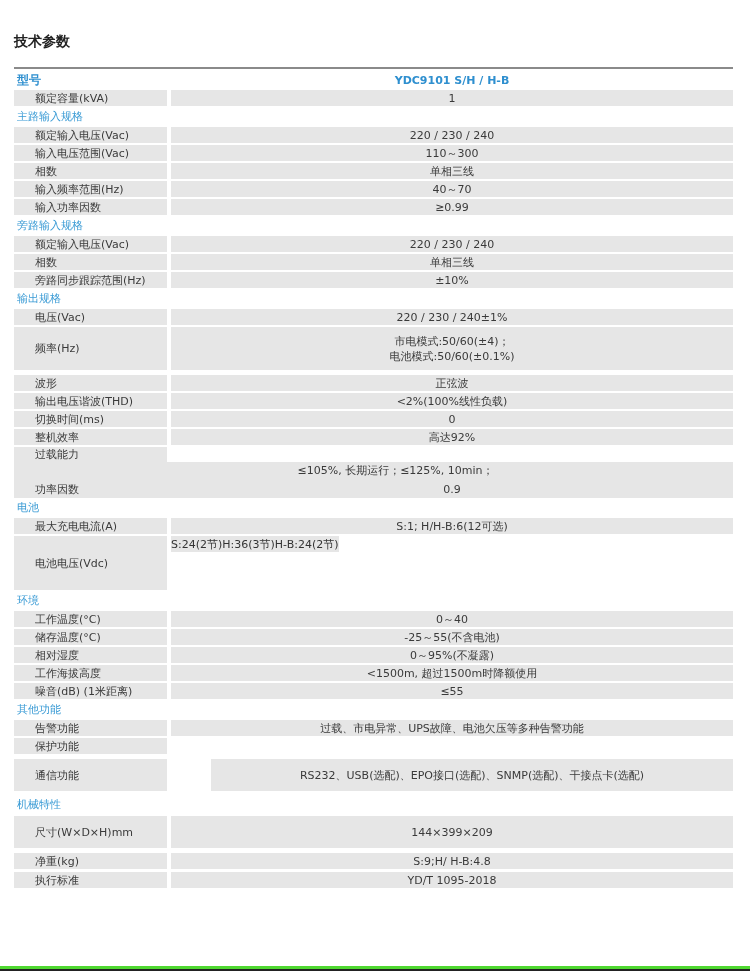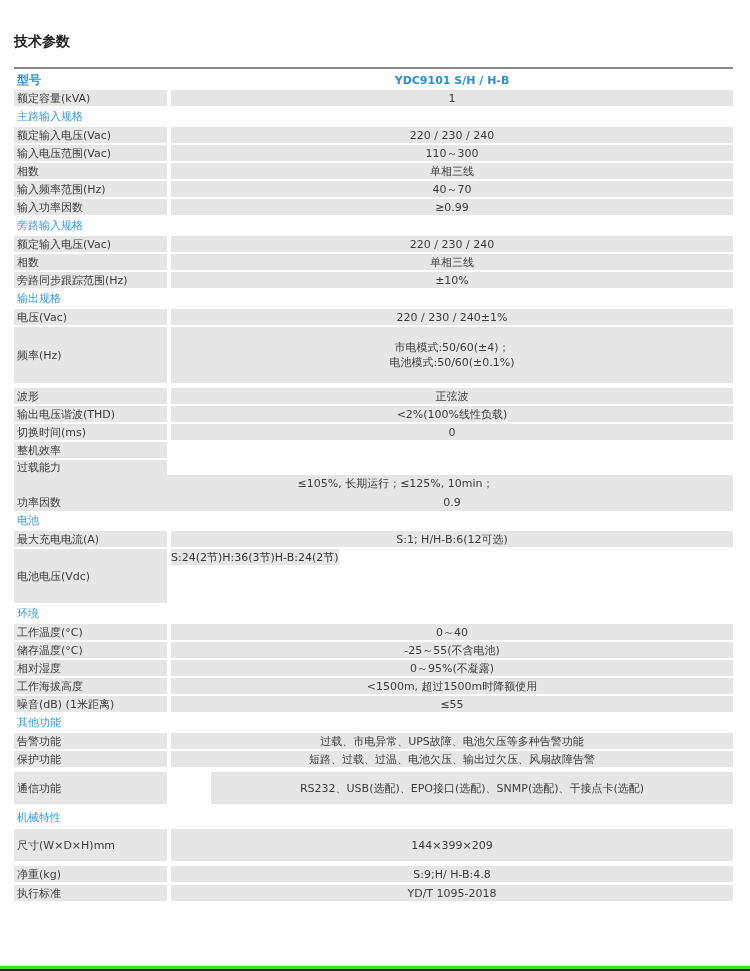--- a/index.html
+++ b/index.html
@@ -9,7 +9,7 @@
   .rule { position:absolute; left:14px; top:67px; width:719px; height:2px; background:#8a8a8a; }
   .table { position:absolute; left:14px; top:72px; width:719px; }
   .row { display:flex; margin-bottom:2px; font-size:11px; }
-  .row .lbl { width:153px; background:#e6e6e6; padding-left:3px; box-sizing:border-box;
+  .row .lbl { width:153px; background:#e6e6e6; padding-left:21px; box-sizing:border-box;
               display:flex; align-items:center; margin-right:4px; color:#3a3a3a; }
   .row .val { flex:1; background:#e6e6e6; display:flex; flex-direction:column;
               justify-content:center; align-items:center; text-align:center; color:#3a3a3a; }

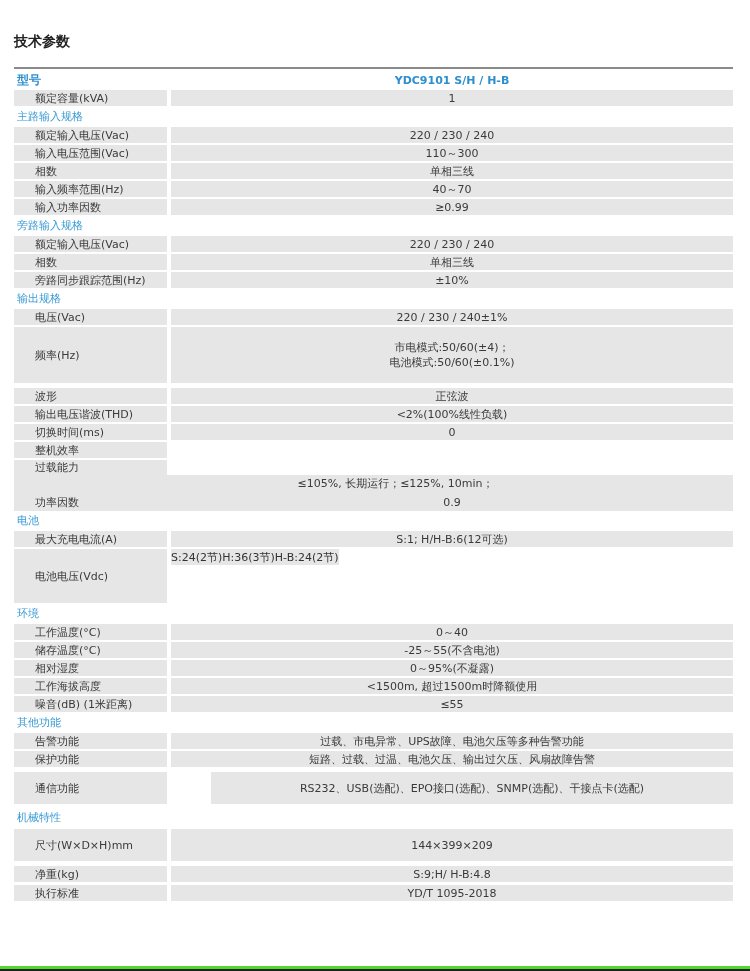--- a/index.html
+++ b/index.html
@@ -84,7 +84,7 @@
     <div class="lbl">电压(Vac)</div>
     <div class="val">220 / 230 / 240±1%</div>
   </div>
-  <div class="row" style="height:56px;margin-top:2px;margin-bottom:5px;border-radius:14px;">
+  <div class="row" style="height:43px;margin-top:2px;margin-bottom:5px;border-radius:14px;">
     <div class="lbl">频率(Hz)</div>
     <div class="val">
       <span>市电模式:50/60(±4)；</span>

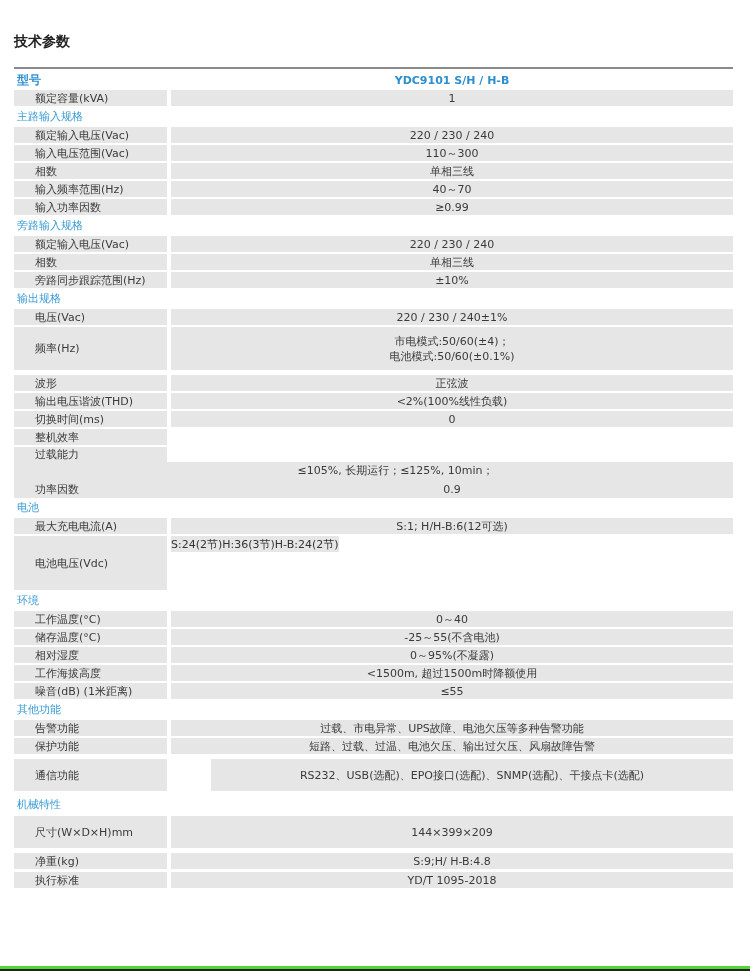--- a/index.html
+++ b/index.html
@@ -105,6 +105,7 @@
   </div>
   <div class="row h17">
     <div class="lbl">整机效率</div>
+    <div class="val">高达92%</div>
   </div>
   <div class="row" style="height:32px;flex-direction:column;">
     <div class="lbl">过载能力</div>

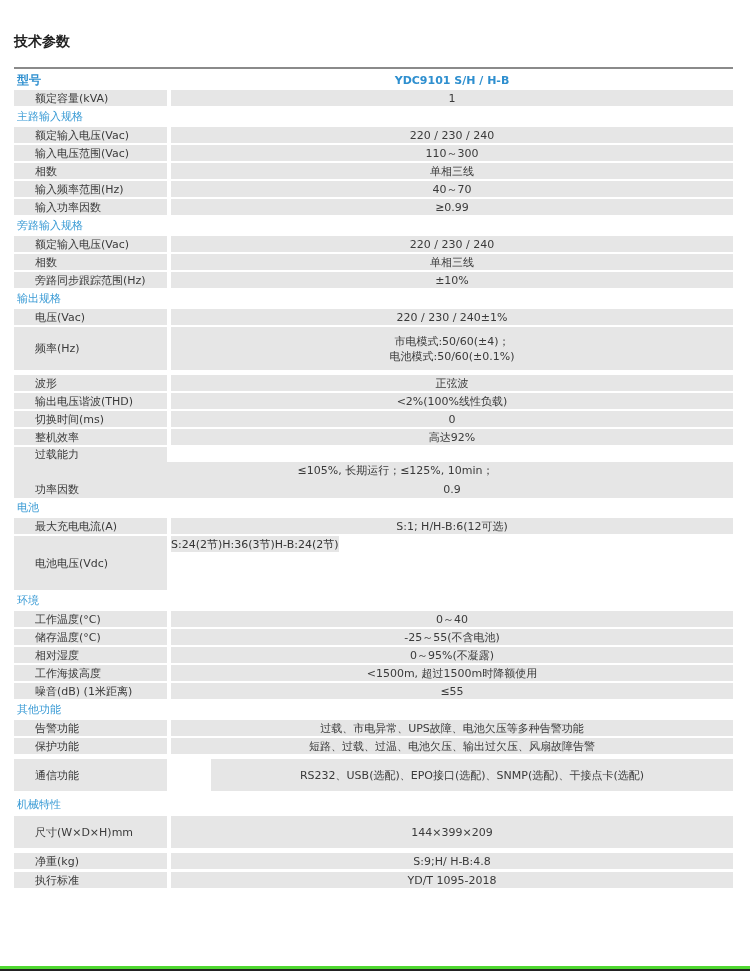--- a/index.html
+++ b/index.html
@@ -162,7 +162,6 @@
   </div>
   <div class="row h17">
     <div class="lbl">保护功能</div>
-    <div class="val">短路、过载、过温、电池欠压、输出过欠压、风扇故障告警</div>
   </div>
   <div class="row" style="height:32px;margin-top:5px;margin-bottom:5px;gap:40px;">
     <div class="lbl">通信功能</div>

